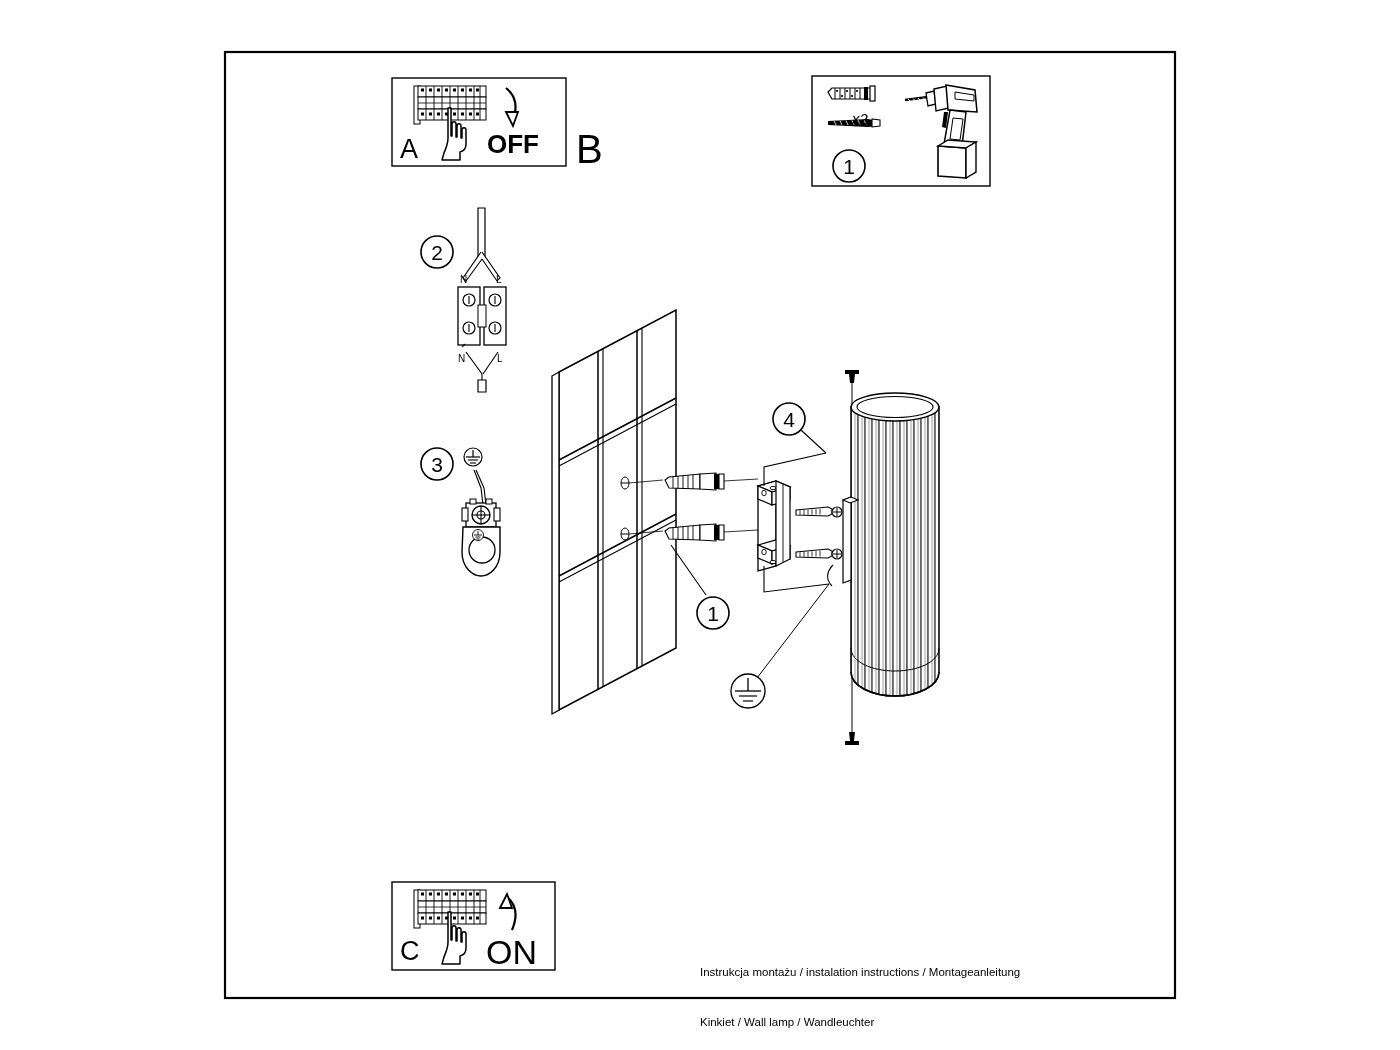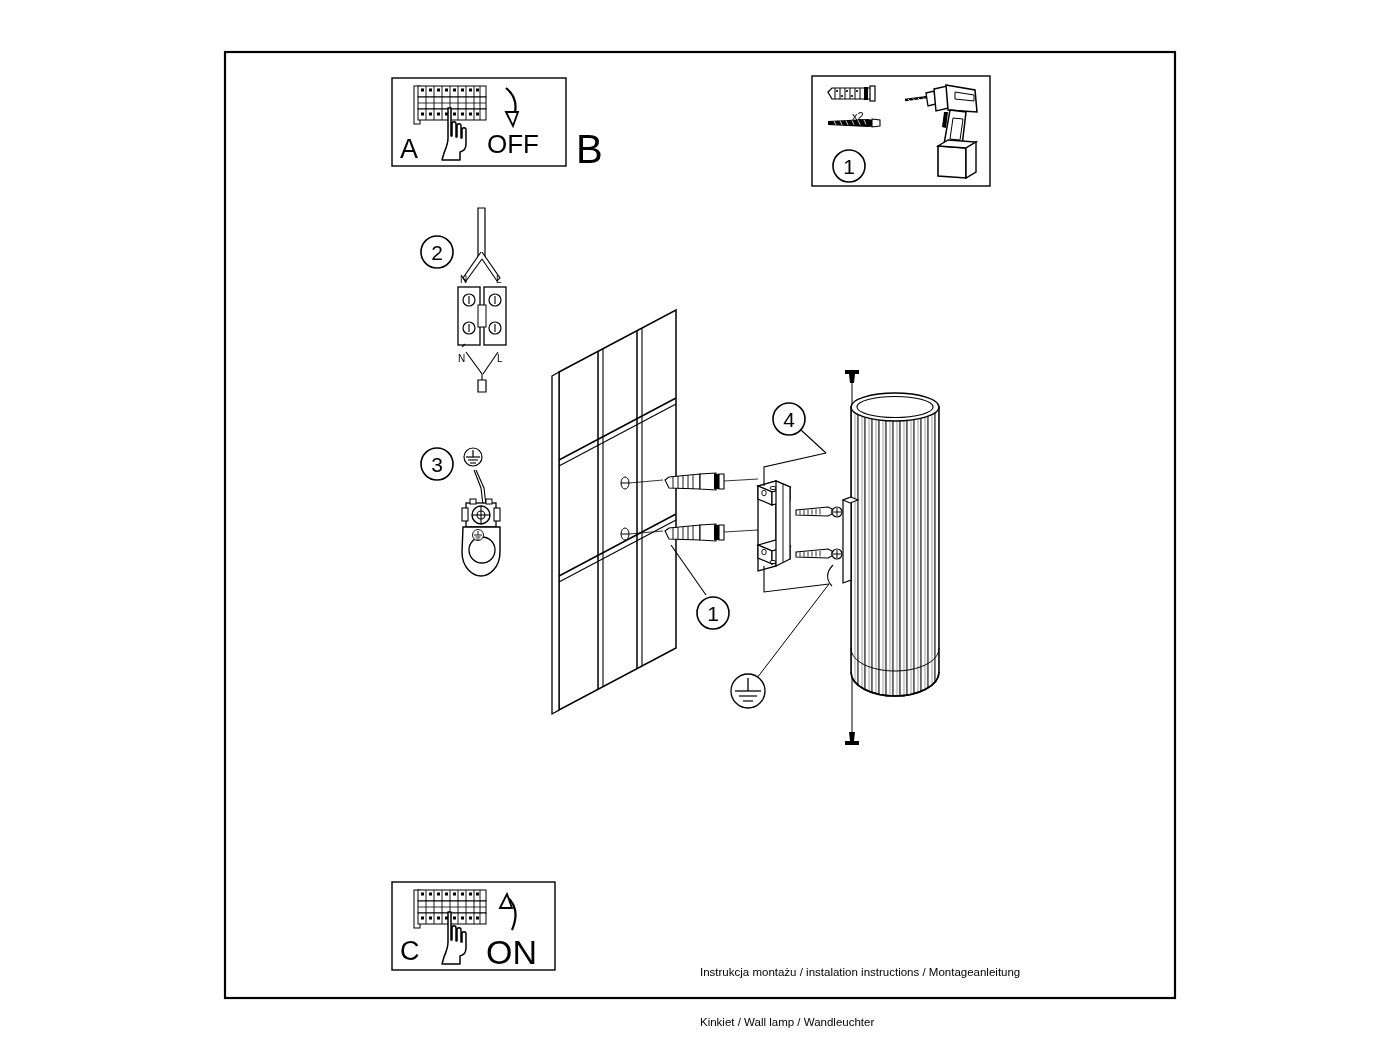--- a/index.html
+++ b/index.html
@@ -37,7 +37,7 @@
   .lbl-B   { left: 576px; top: 124px;  font-size: 40px; }
   .lbl-C   { left: 400px; top: 935px;  font-size: 27px; }
   .lbl-ON  { left: 486px; top: 931px;  font-size: 34px; }
-  .lbl-x2  { left: 852px; top: 110px;  font-size: 11px; }
+  .lbl-x2  { left: 852px; top: 110px;  font-size: 15px; font-style: italic; }
   .lbl-foot {
     left: 700px; top: 931px;
     font-size: 11.5px;

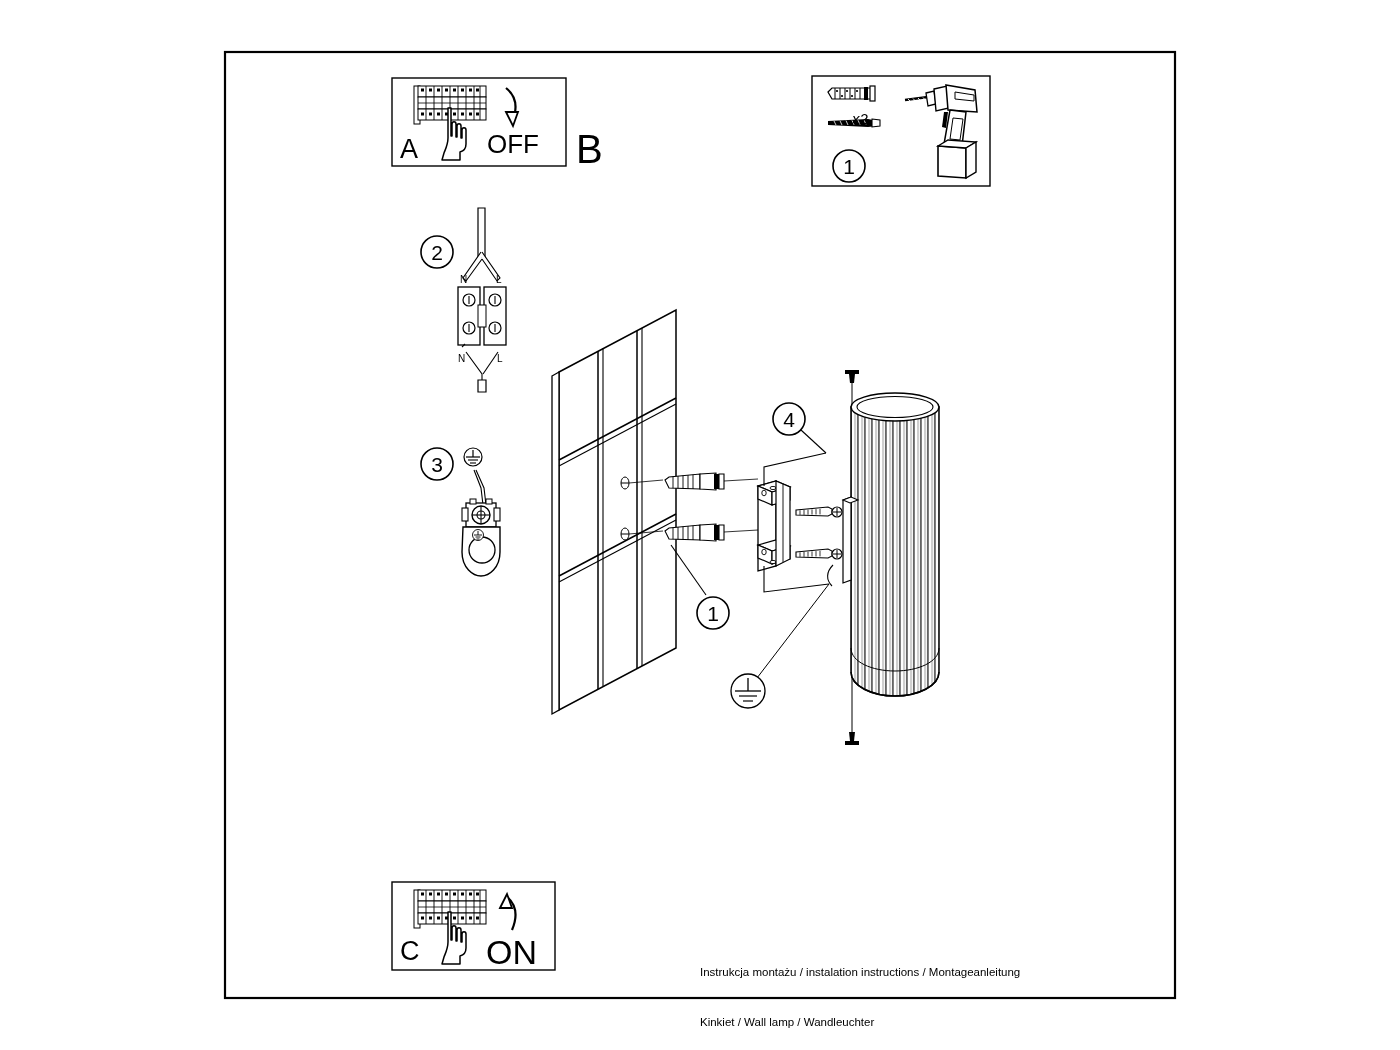--- a/index.html
+++ b/index.html
@@ -33,7 +33,7 @@
     line-height: 1.25;
   }
   .lbl-A   { left: 400px; top: 133px;  font-size: 27px; }
-  .lbl-OFF { left: 487px; top: 128px;  font-size: 26px; }
+  .lbl-OFF { left: 487px; top: 128px;  font-size: 26px; font-weight: bold; }
   .lbl-B   { left: 576px; top: 124px;  font-size: 40px; }
   .lbl-C   { left: 400px; top: 935px;  font-size: 27px; }
   .lbl-ON  { left: 486px; top: 931px;  font-size: 34px; }

